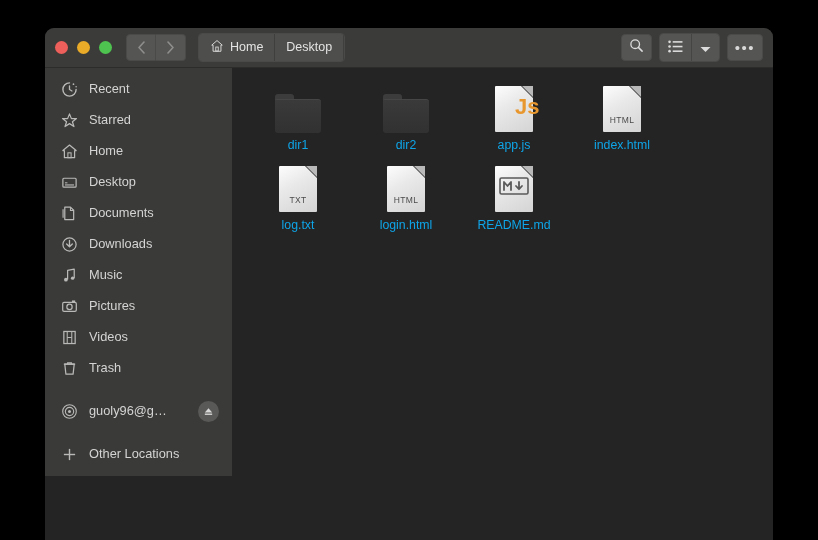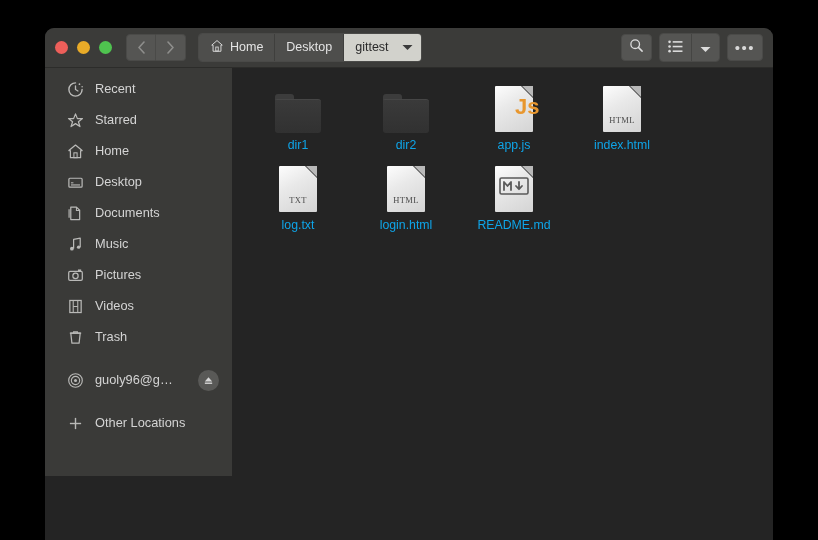--- a/index.html
+++ b/index.html
@@ -339,14 +339,6 @@
       </div>
       <div class="crumb">
         <span class="cname">Desktop</span>
-      </div>
-      <div class="crumb current">
-        <span class="cname">gittest</span>
-        <span style="margin-left:7px;display:flex">
-          <svg width="11" height="7" viewBox="0 0 11 7">
-              <path d="M0.5 1 L5.5 6 L10.5 1 Z" fill="#3a3a3a"></path>
-            </svg>
-        </span>
       </div>
     </div>
 

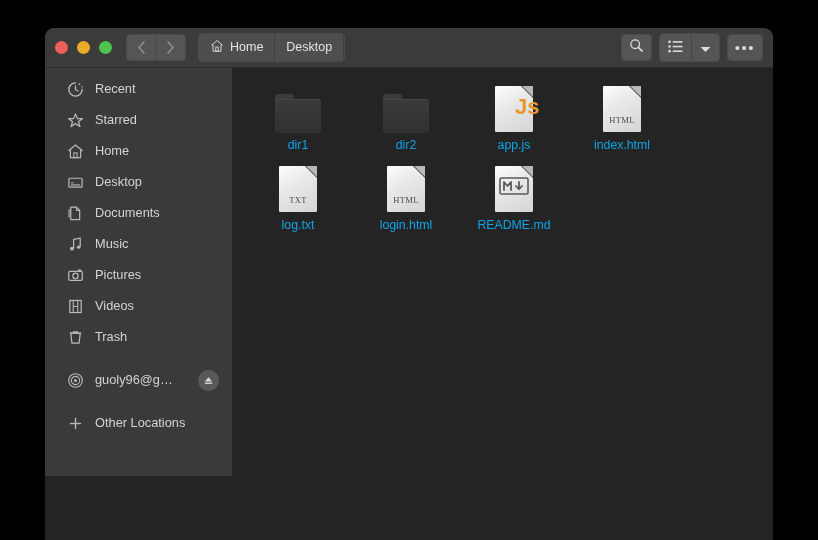--- a/index.html
+++ b/index.html
@@ -155,7 +155,7 @@
     display: flex;
     align-items: center;
     height: 31px;
-    padding-left: 22px;
+    padding-left: 16px;
     gap: 11px;
     color: #d4d4d4;
     font-size: 12.8px;

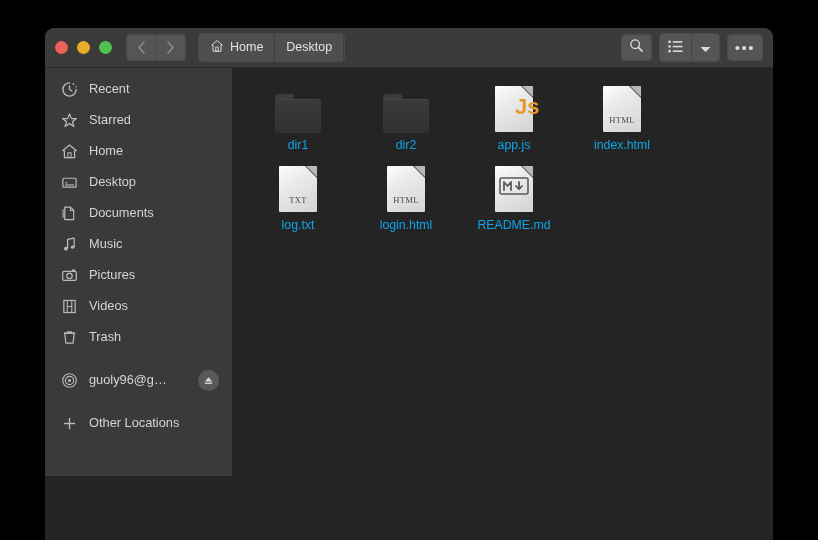--- a/index.html
+++ b/index.html
@@ -272,7 +272,7 @@
     font-size: 8.5px;
     color: #4a4a4a;
     letter-spacing: 0.3px;
-    font-family: Liberation Serif, serif;
+    font-family: Liberation Sans, sans-serif;
   }
   .doc .jslogo {
     position: absolute;

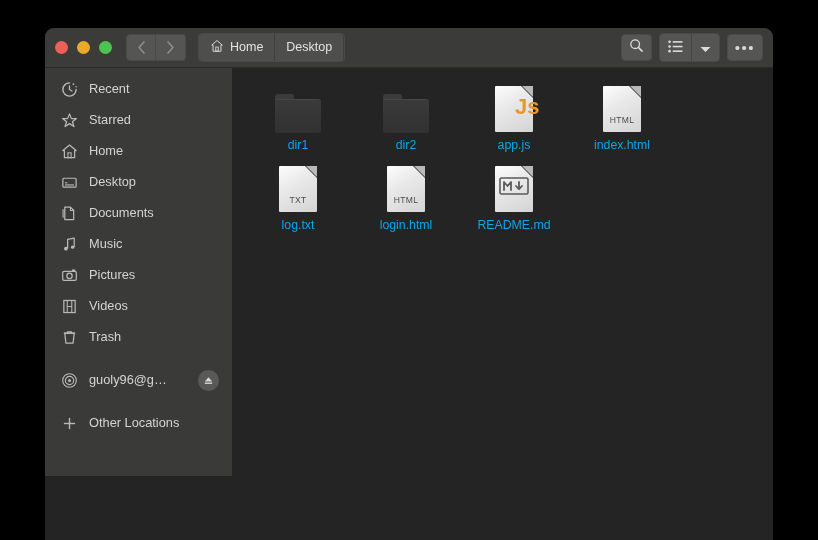--- a/index.html
+++ b/index.html
@@ -437,6 +437,15 @@
         <span class="slabel">Documents</span>
       </div>
 
+      <div class="side-item">
+        <span class="sicon">
+          <svg width="17" height="17" viewBox="0 0 18 18">
+            <circle cx="9" cy="9" r="7" fill="none" stroke="#b9b9b7" stroke-width="1.3"></circle>
+            <path d="M9 4.6 L9 11.2 M6 8.4 L9 11.4 L12 8.4" fill="none" stroke="#b9b9b7" stroke-width="1.4" stroke-linecap="round" stroke-linejoin="round"></path>
+          </svg>
+        </span>
+        <span class="slabel">Downloads</span>
+      </div>
 
       <div class="side-item">
         <span class="sicon">

